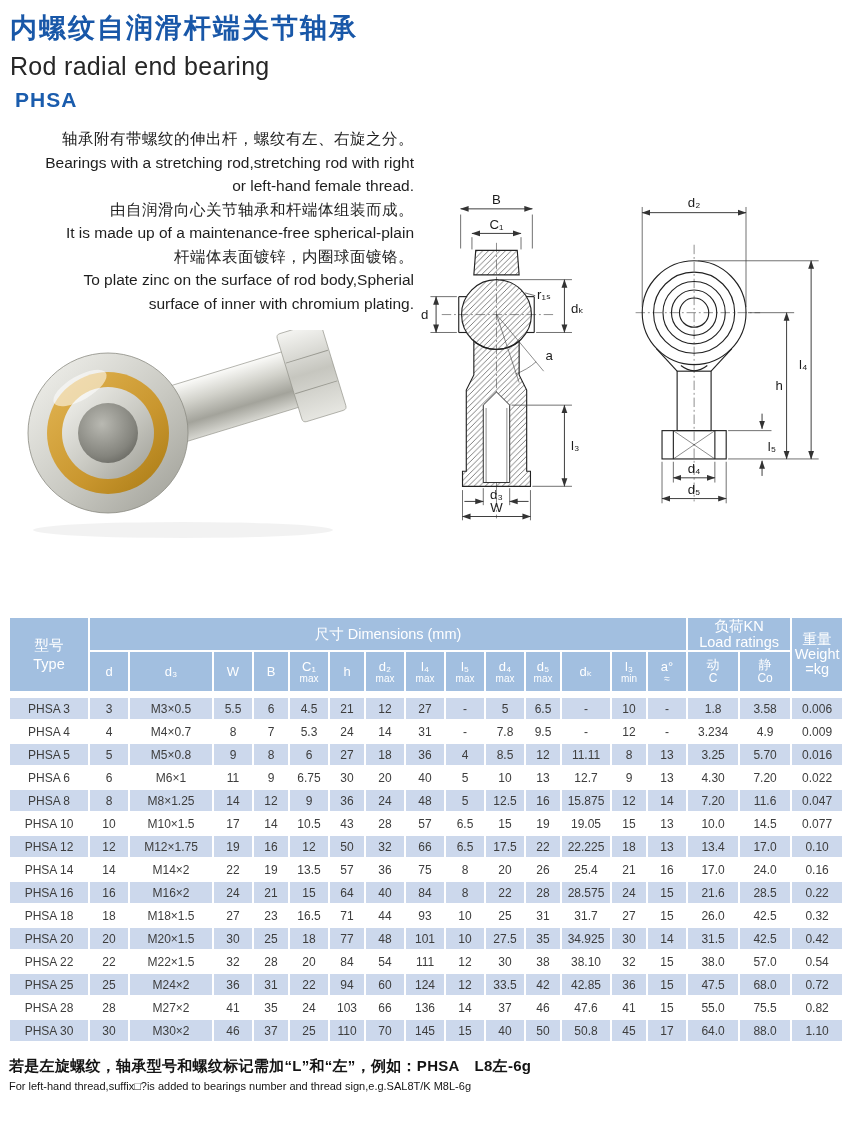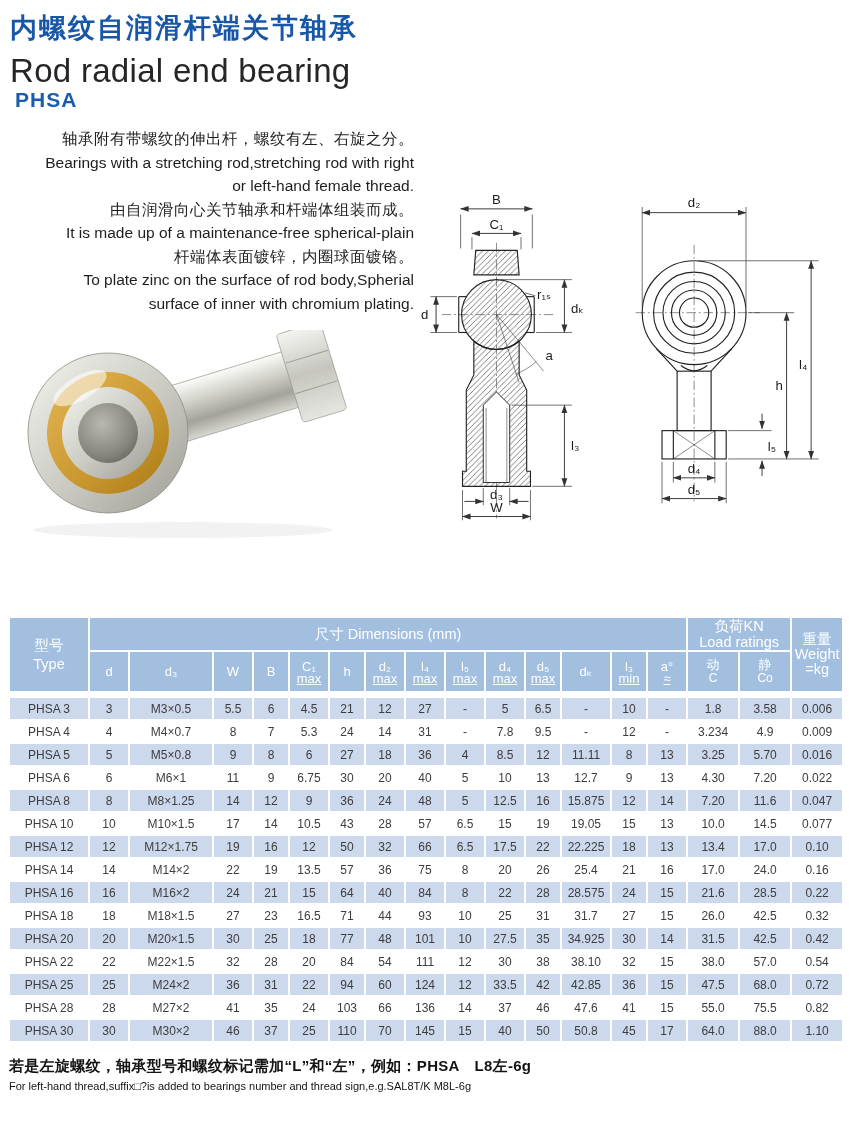--- a/index.html
+++ b/index.html
@@ -10,7 +10,7 @@
   }
   .title-zh { position:absolute; left:10px; top:10px; font-size:27px; font-weight:bold;
               color:#1857a8; letter-spacing:2px; }
-  .title-en { position:absolute; left:10px; top:52px; font-size:33px; color:#262626;
+  .title-en { position:absolute; left:10px; top:52px; font-size:25px; color:#262626;
               letter-spacing:.3px; }
   .series   { position:absolute; left:15px; top:88px; font-size:21px; font-weight:bold;
               color:#1a5cad; letter-spacing:1px; }

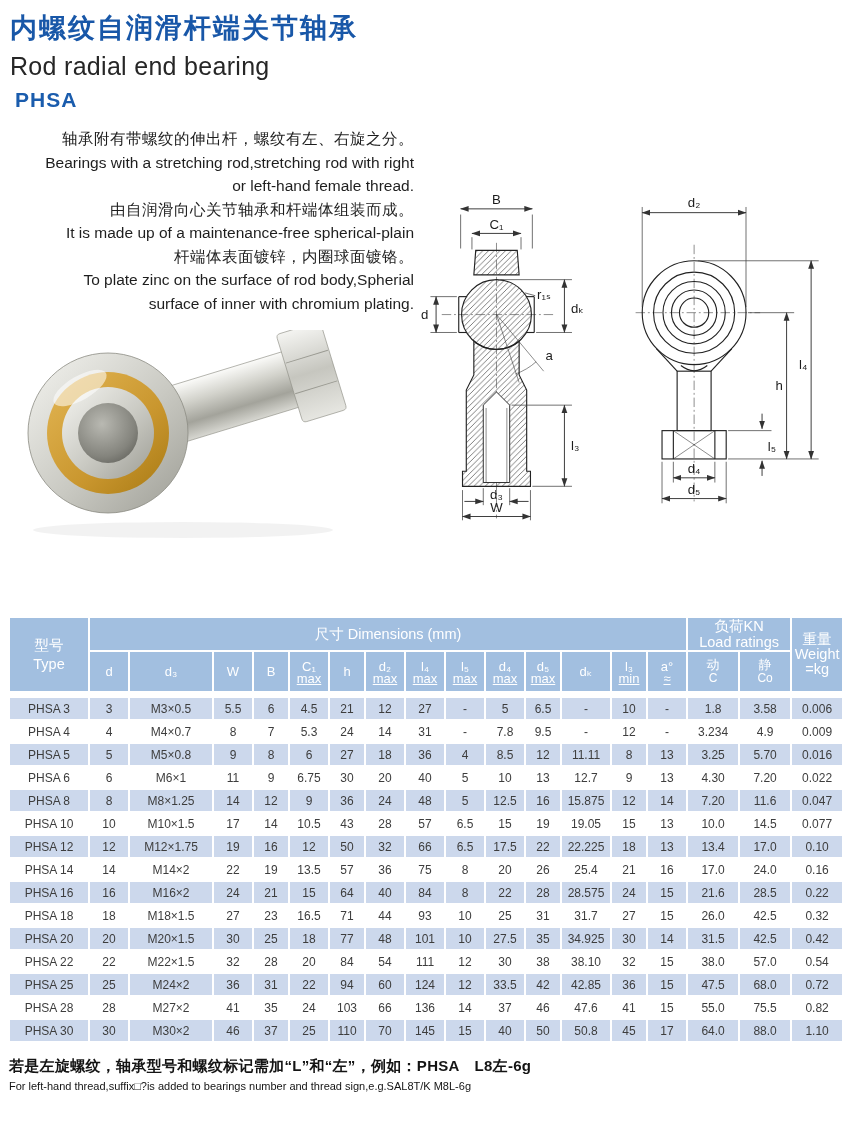--- a/index.html
+++ b/index.html
@@ -39,7 +39,7 @@
   .corner { font-size:15px; line-height:19px; }
   .sub-row th { height:39px; }
   .col-main { font-size:13px; line-height:14px; }
-  .col-sub  { font-size:13px; line-height:9px;text-decoration:underline; }
+  .col-sub  { font-size:10px; line-height:9px; }
   .col-sub-big { font-size:12px; line-height:13px; }
   .weight-head { font-size:13.5px; line-height:15px; }
   .load-head { font-size:13.5px; line-height:16px; }

